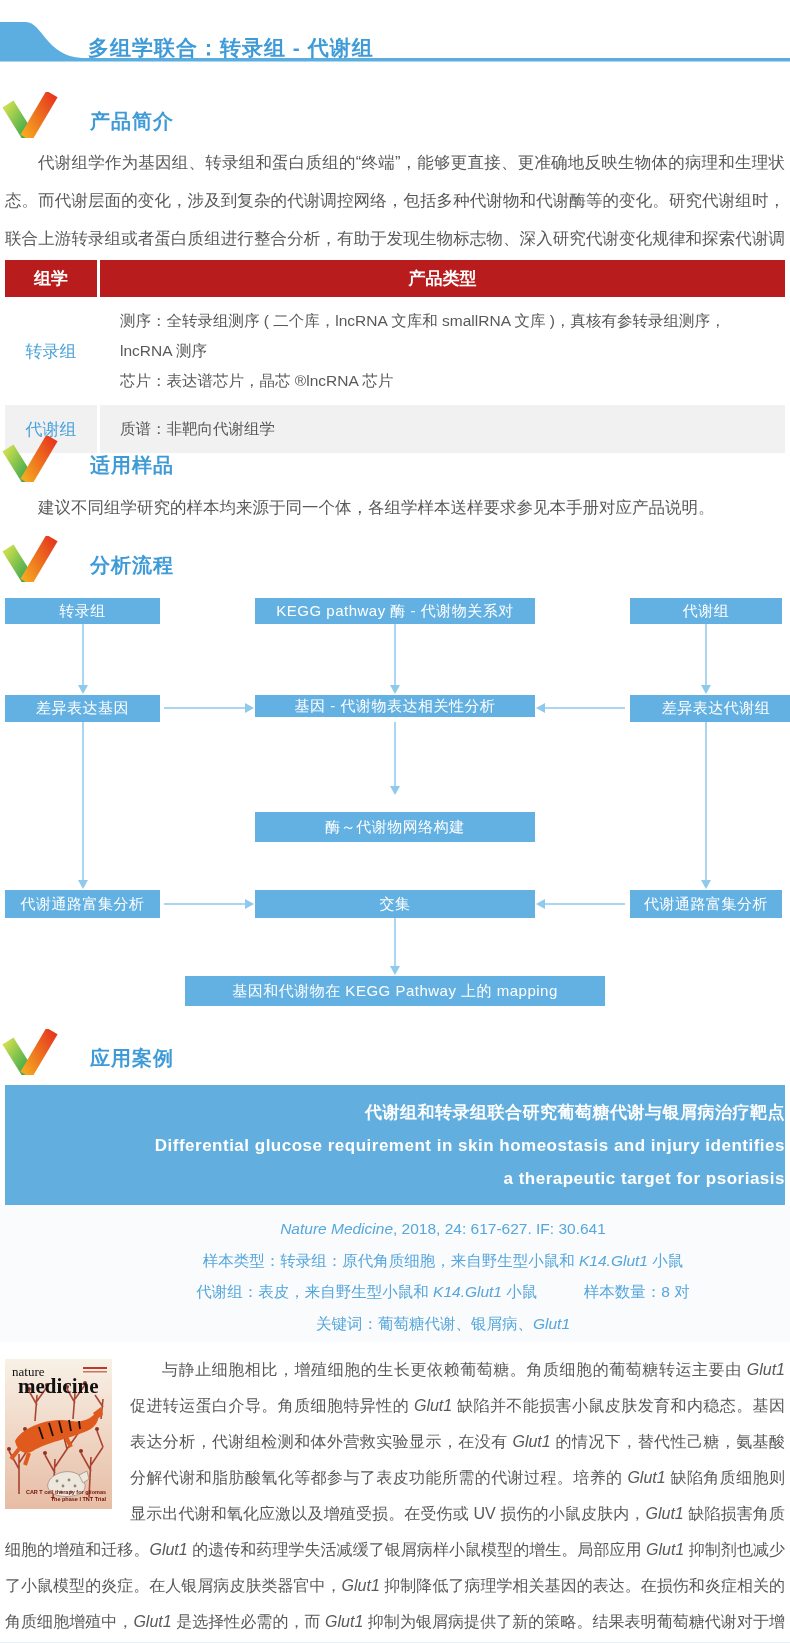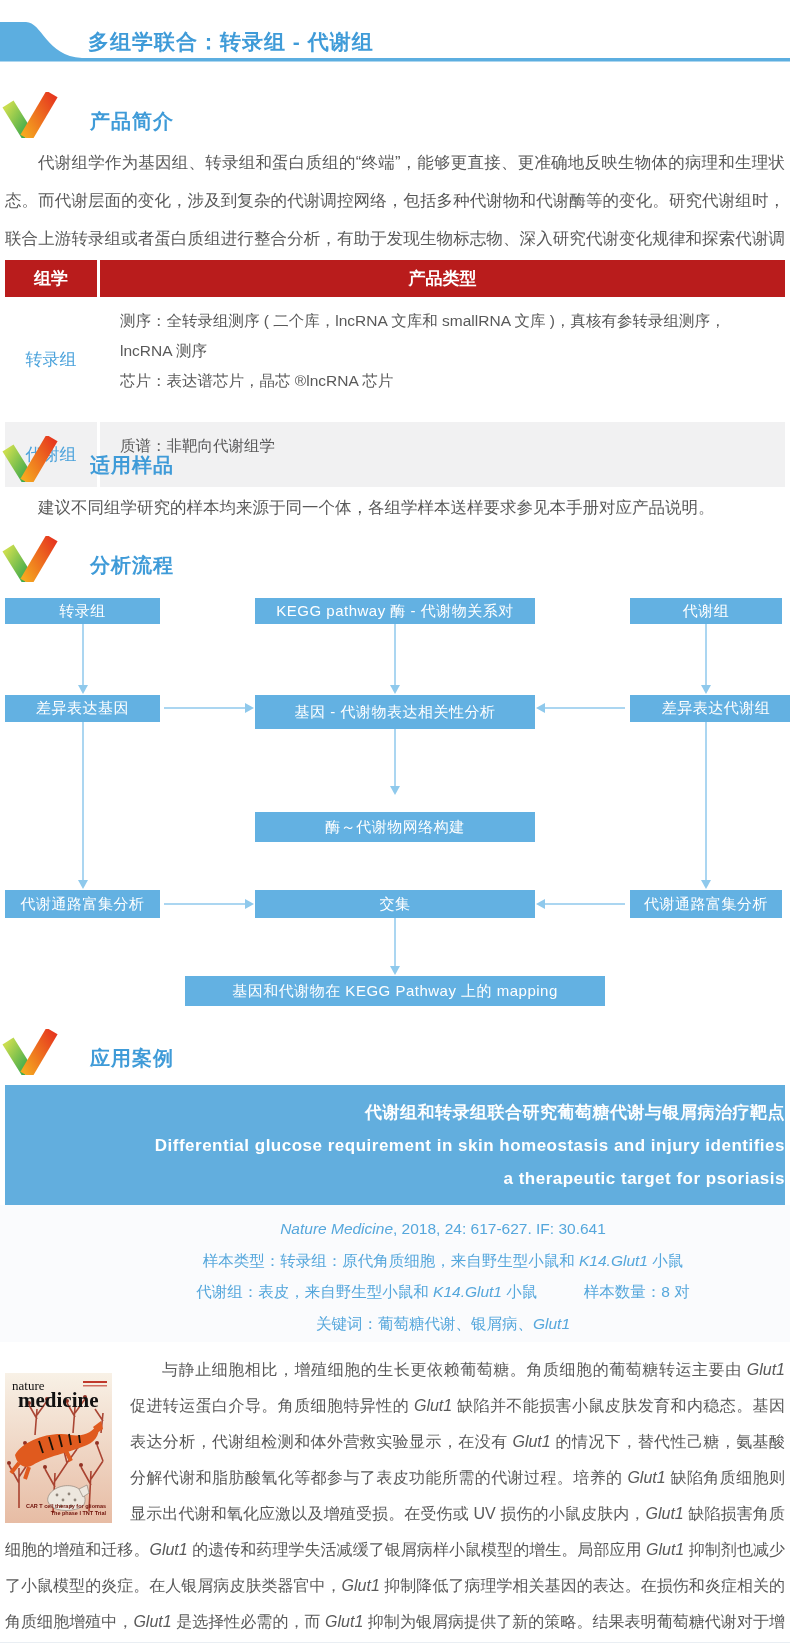--- a/index.html
+++ b/index.html
@@ -13,7 +13,7 @@
   .hdr { position:absolute; top:22px; left:0; width:790px; height:42px; }
   .hdr svg { display:block; }
   .hdr-title {
-    position:absolute; top:6px; left:88px; margin:0;
+    position:absolute; top:12px; left:88px; margin:0;
     font-size:21px; font-weight:bold; color:#3F9BD8; letter-spacing:1px;
   }
 

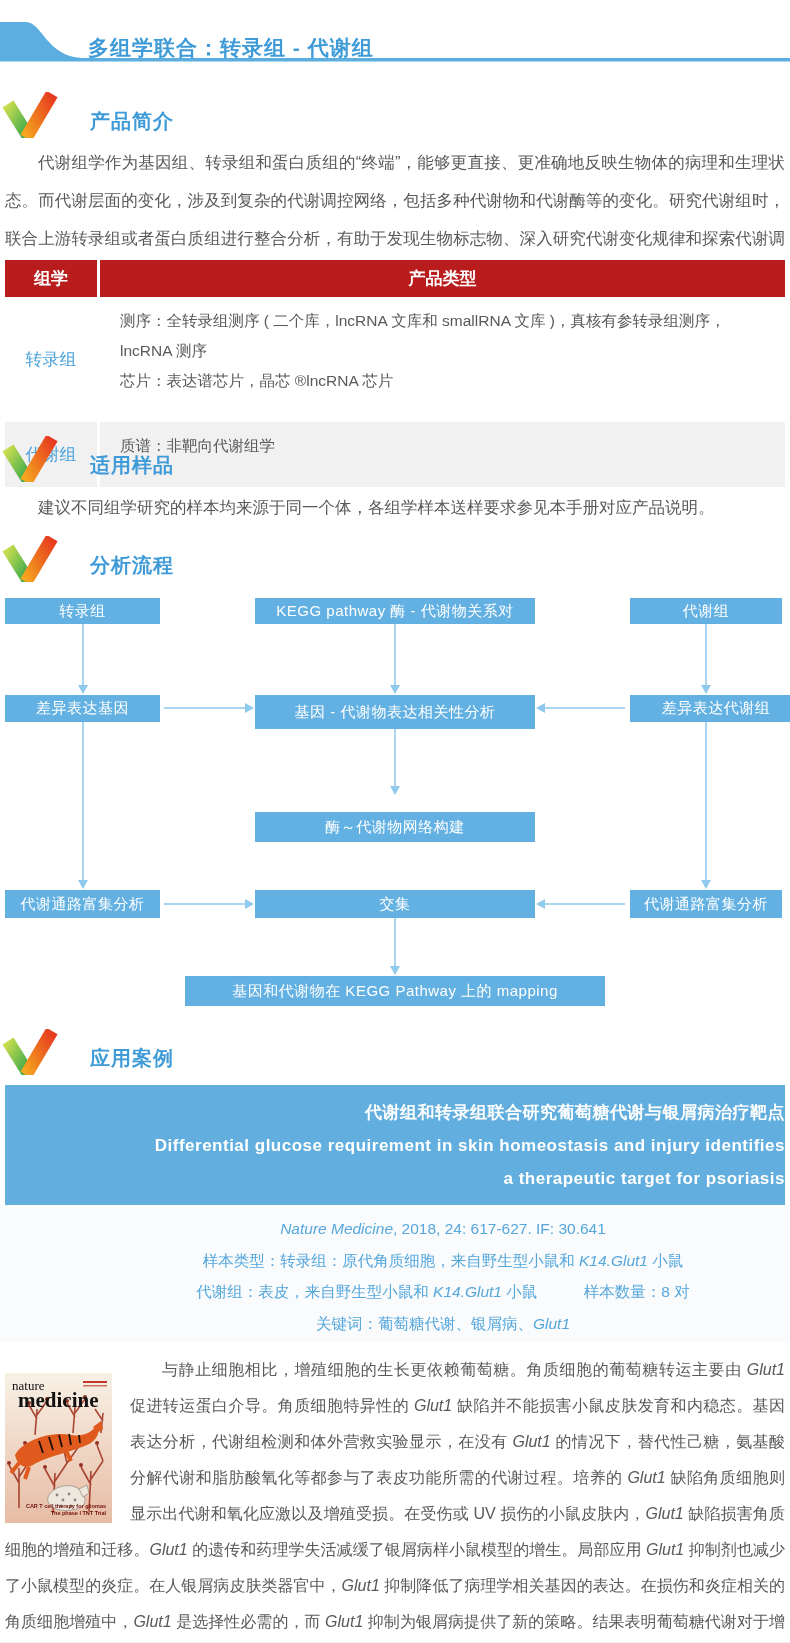--- a/index.html
+++ b/index.html
@@ -40,7 +40,7 @@
   .pbody-row1 { background:#fff; min-height:76px; }
   .pbody-row2 { background:#F1F1F2; min-height:37px; }
   .plabel { color:#4AA2DB; font-size:17px; display:flex; align-items:center; justify-content:center; }
-  .pcontent { padding:9px 8px 26px 20px; line-height:30px; display:flex; flex-direction:column; justify-content:center; color:#595959; }
+  .pcontent { padding:9px 8px 9px 20px; line-height:30px; display:flex; flex-direction:column; justify-content:center; color:#595959; }
 
   
   .flow { position:absolute; top:570px; left:0; width:790px; height:450px; }

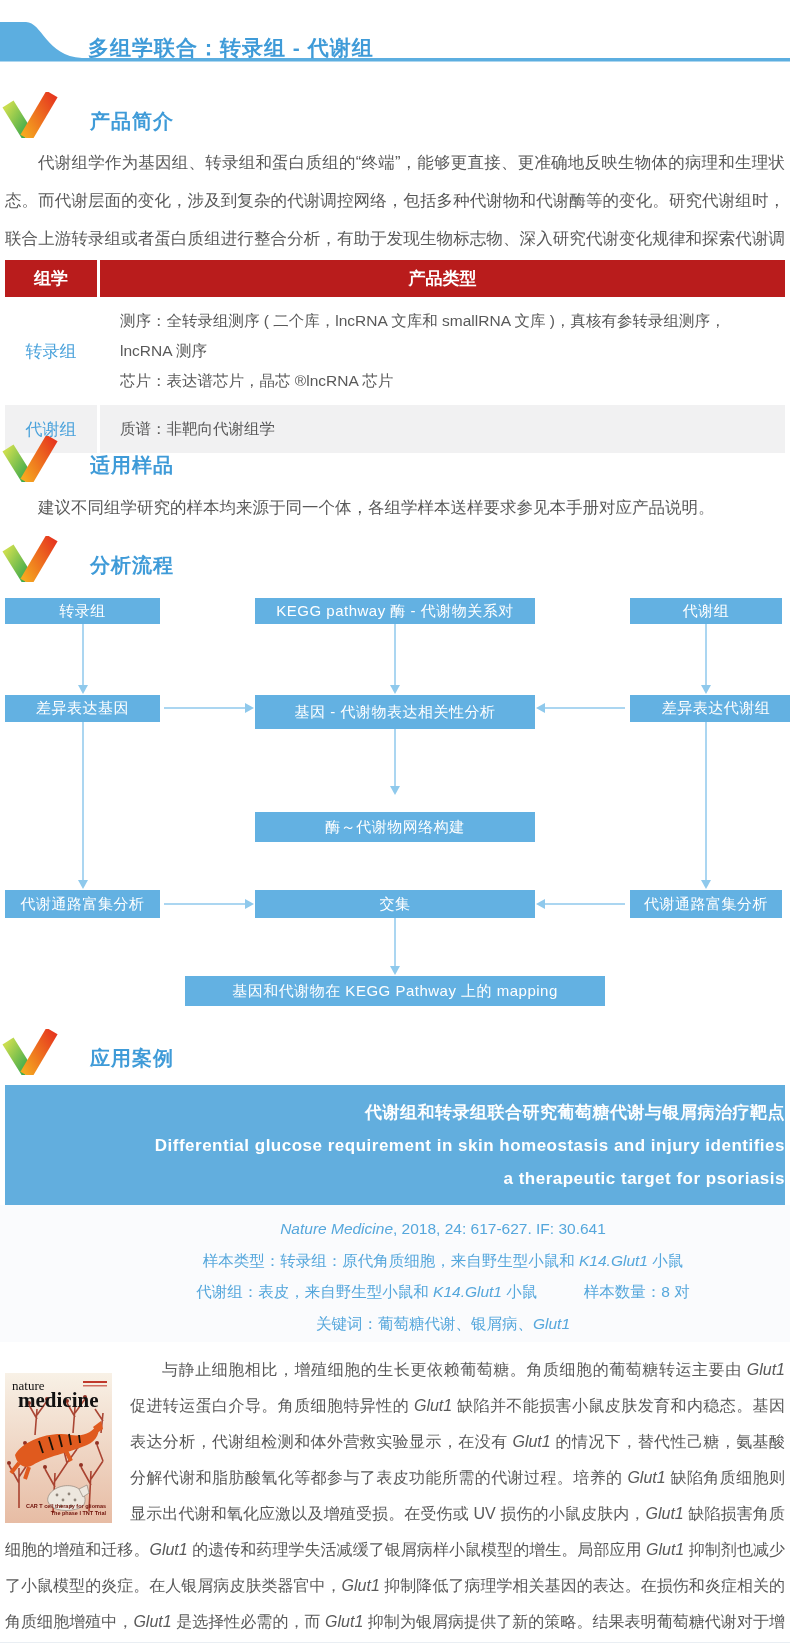--- a/index.html
+++ b/index.html
@@ -185,7 +185,7 @@
     <div class="fbox" style="left:255px;top:28px;width:280px;height:26px">KEGG pathway 酶 - 代谢物关系对</div>
     <div class="fbox" style="left:630px;top:28px;width:152px;height:26px">代谢组</div>
     <div class="fbox" style="left:5px;top:125px;width:155px;height:27px">差异表达基因</div>
-    <div class="fbox" style="left:255px;top:125px;width:280px;height:34px">基因 - 代谢物表达相关性分析</div>
+    <div class="fbox" style="left:255px;top:125px;width:280px;height:22px">基因 - 代谢物表达相关性分析</div>
     <div class="fbox" style="left:630px;top:125px;width:172px;height:27px">差异表达代谢组</div>
     <div class="fbox" style="left:255px;top:242px;width:280px;height:30px">酶～代谢物网络构建</div>
     <div class="fbox" style="left:5px;top:320px;width:155px;height:28px">代谢通路富集分析</div>

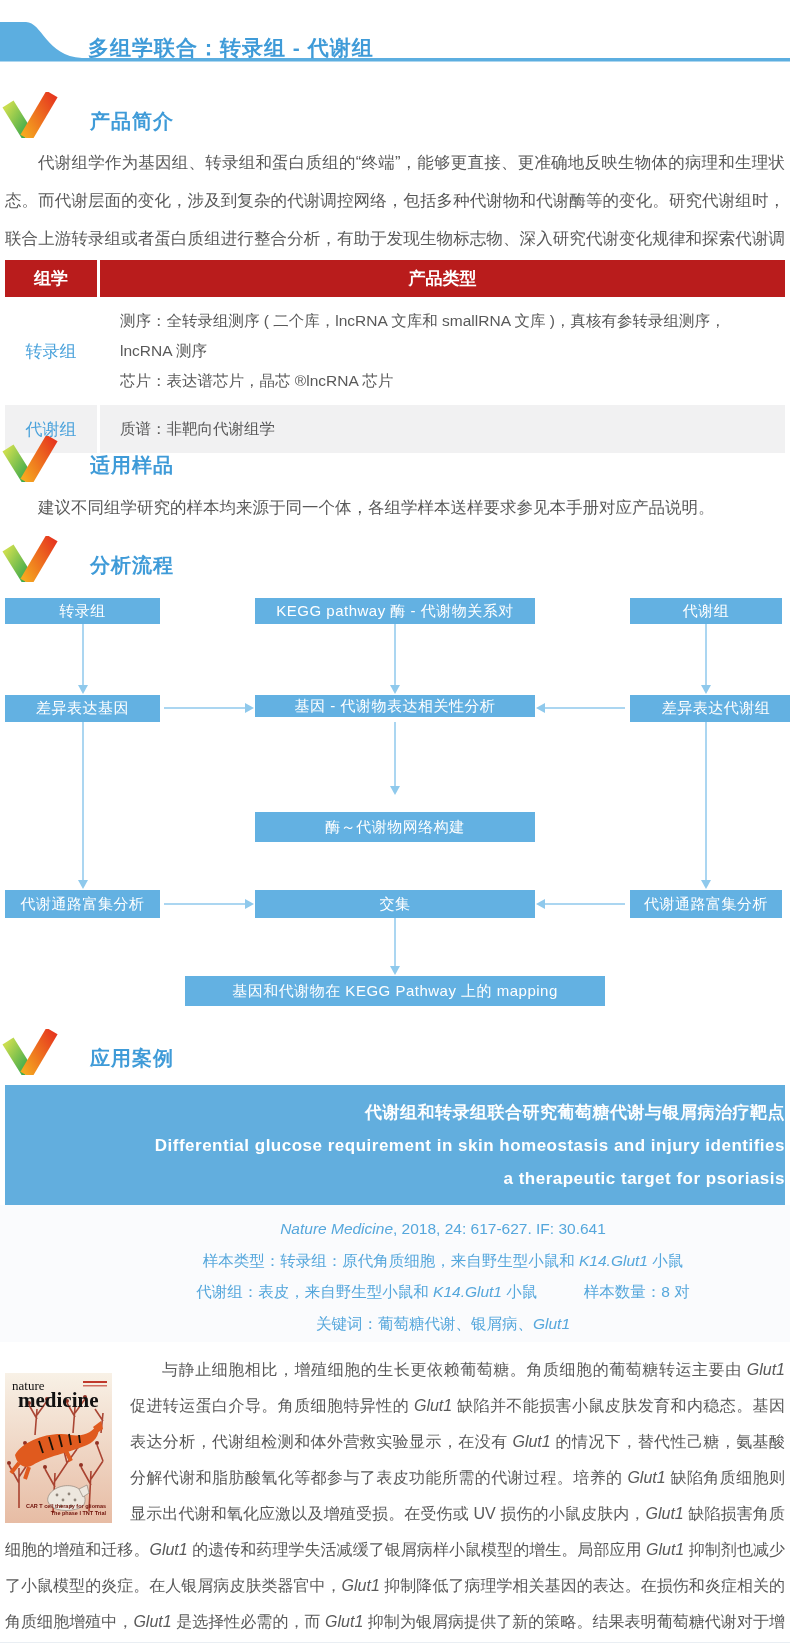--- a/index.html
+++ b/index.html
@@ -69,7 +69,7 @@
     font-size:16px; line-height:36px; text-align:justify; color:#595959;
   }
   .abstract p { margin:0; text-indent:2em; }
-  .cover { float:left; width:107px; height:150px; margin:21px 18px 6px 0; }
+  .cover { float:left; width:107px; height:150px; margin:7px 18px 6px 0; }
   .cover svg { display:block; }
   i { font-style:italic; }
   .page-bottom-line { position:absolute; bottom:0; left:0; width:790px; height:1px; background:#e9eef3; }

